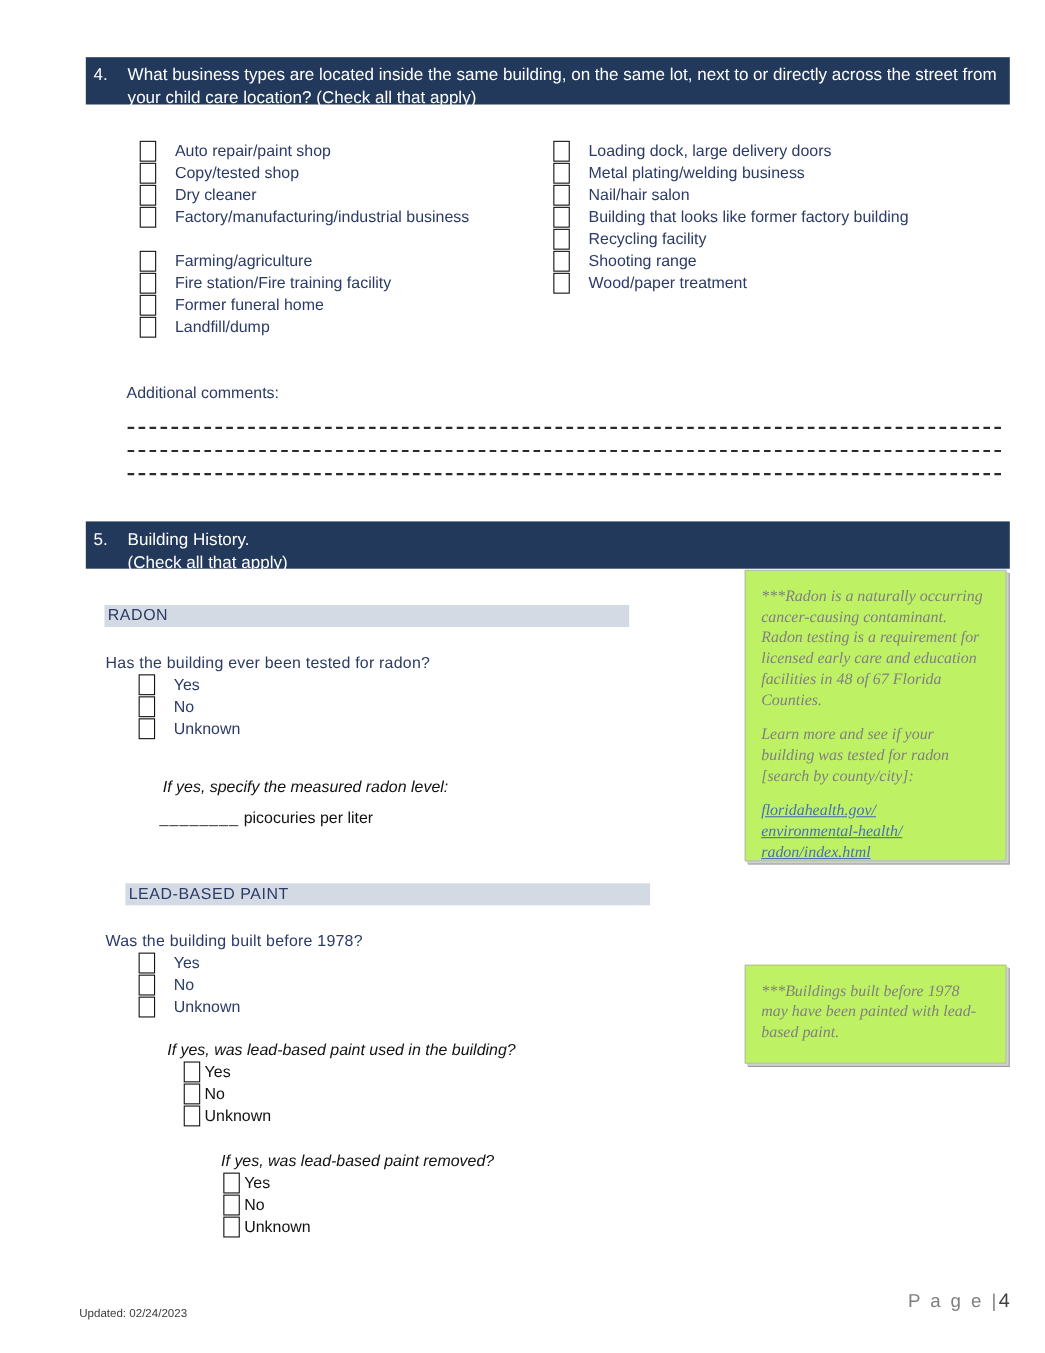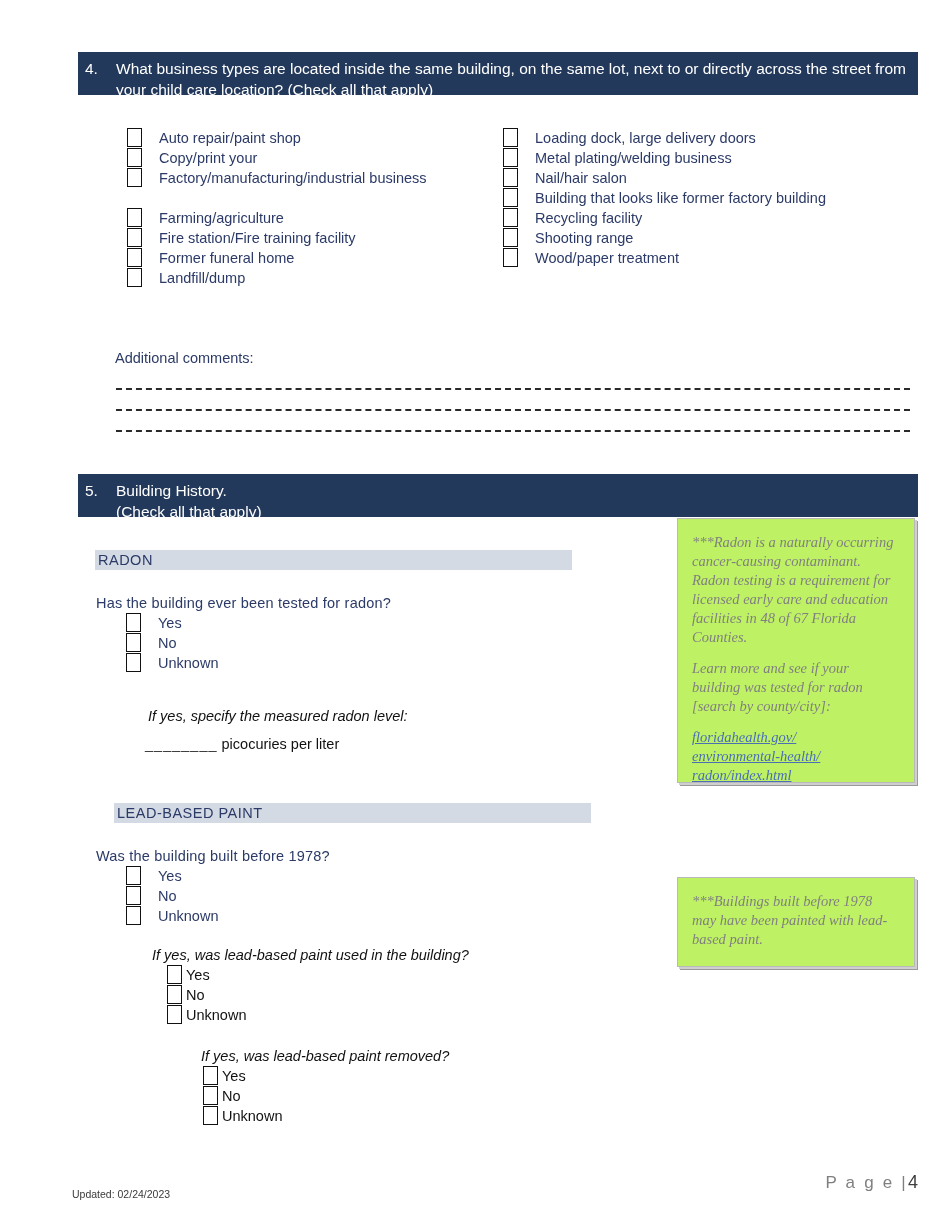--- a/index.html
+++ b/index.html
@@ -261,7 +261,7 @@
       </div>
       <div class="cb-row">
         <span class="cb"></span>
-        <span class="cb-label">Copy/print your</span>
+        <span class="cb-label">Copy/tested shop</span>
       </div>
       <div class="cb-row tall">
         <span class="cb"></span>

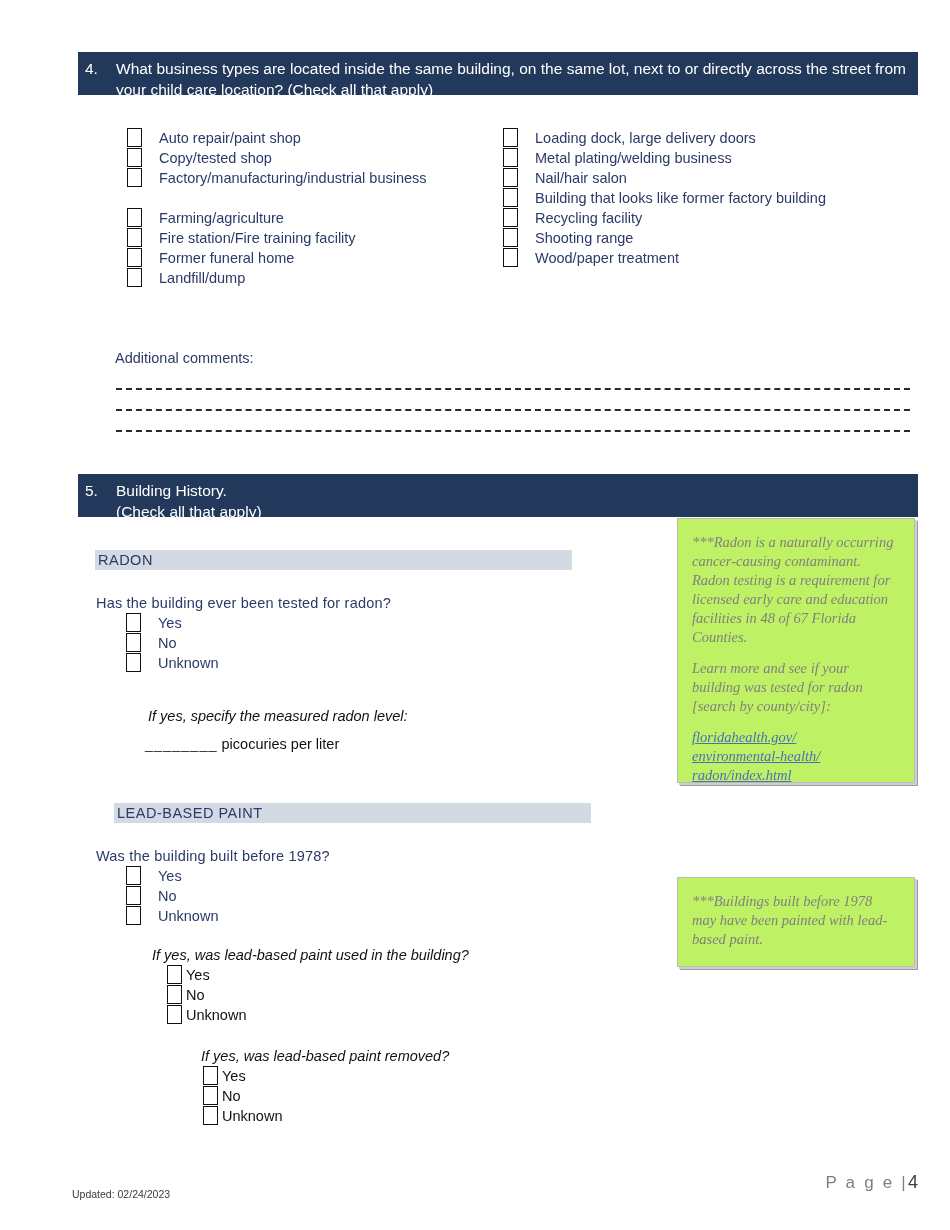--- a/index.html
+++ b/index.html
@@ -263,6 +263,10 @@
         <span class="cb"></span>
         <span class="cb-label">Copy/tested shop</span>
       </div>
+      <div class="cb-row">
+        <span class="cb"></span>
+        <span class="cb-label">Dry cleaner</span>
+      </div>
       <div class="cb-row tall">
         <span class="cb"></span>
         <span class="cb-label">Factory/manufacturing/industrial business</span>

